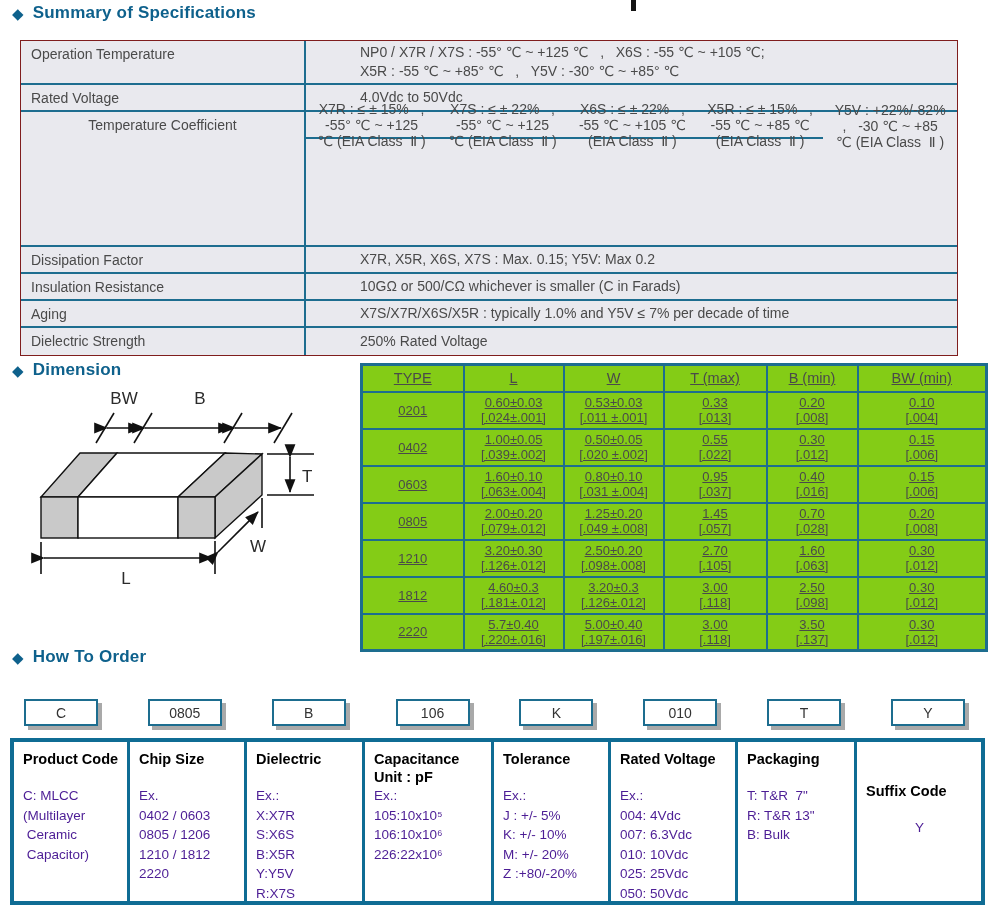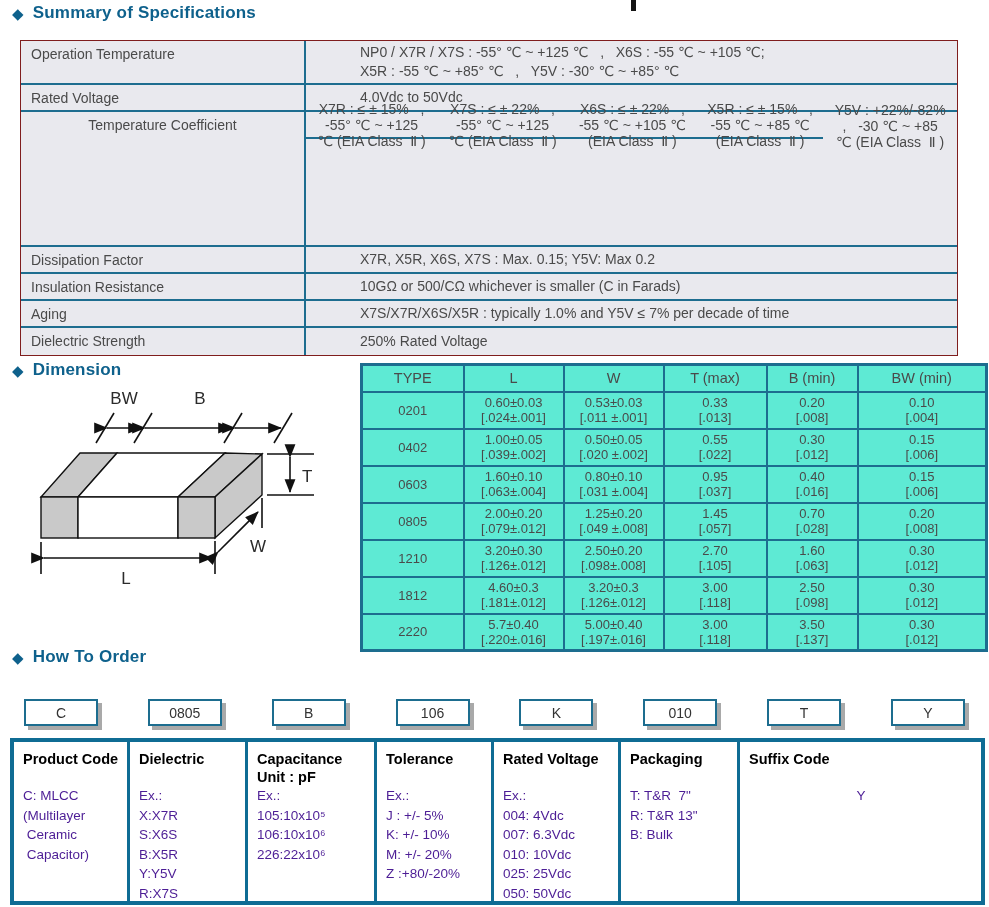--- a/index.html
+++ b/index.html
@@ -44,7 +44,7 @@
   
   table.dim {
     position:absolute; left:360px; top:363px; width:625px;
-    border-collapse:collapse; table-layout:fixed; background:#5eead4;
+    border-collapse:collapse; table-layout:fixed; background:#84cc16;text-decoration:underline;
   }
   table.dim, table.dim th, table.dim td { border:2px solid #1d6d8f; }
   table.dim { border-width:3px; }

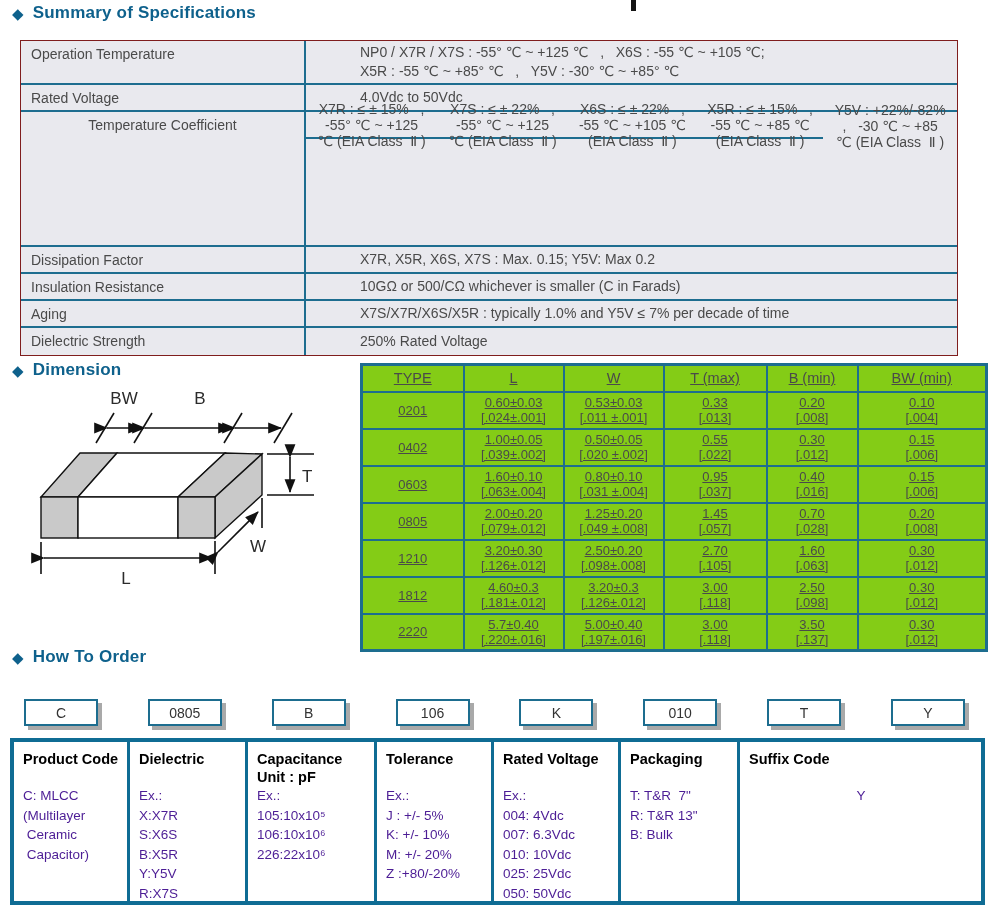--- a/index.html
+++ b/index.html
@@ -322,6 +322,14 @@
  Ceramic
  Capacitor)</div>
   </div>
+  <div class="ocol" style="flex:0 0 117px;">
+    <div class="ocol-header">Chip Size</div>
+    <div class="ocol-body">Ex.
+0402 / 0603
+0805 / 1206
+1210 / 1812
+2220</div>
+  </div>
   <div class="ocol" style="flex:0 0 118px;">
     <div class="ocol-header">Dielectric</div>
     <div class="ocol-body">Ex.:

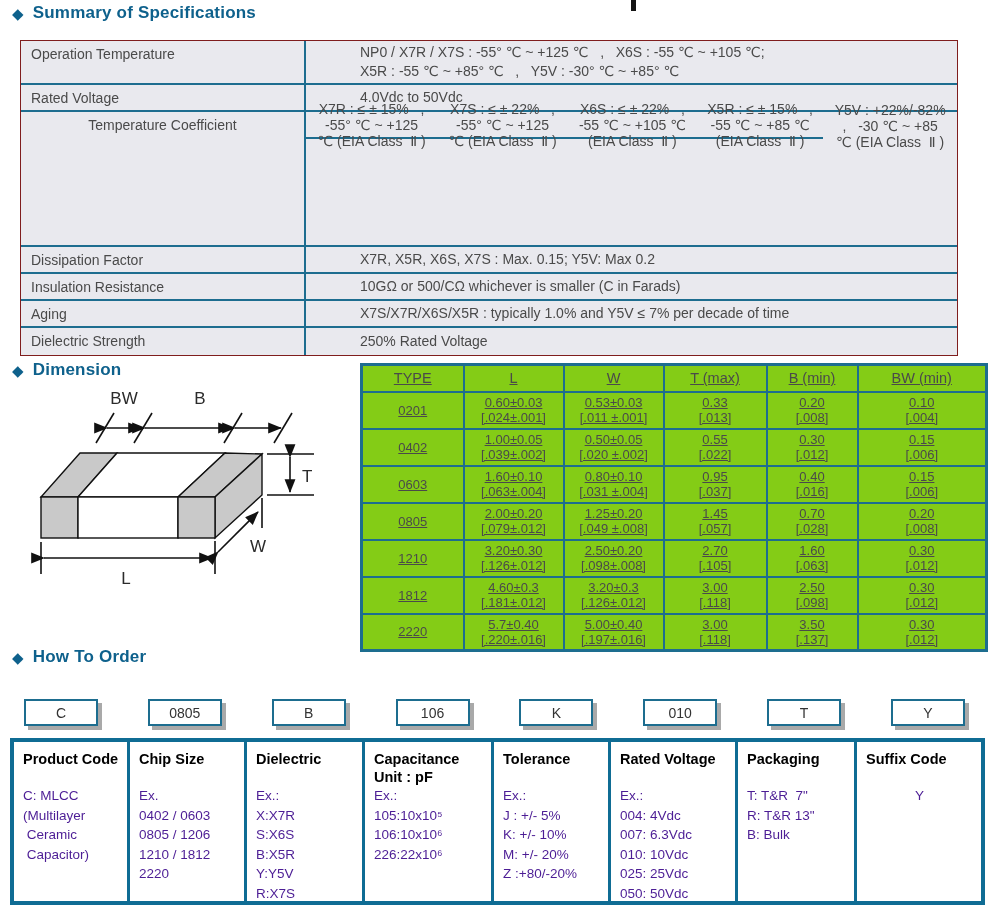--- a/index.html
+++ b/index.html
@@ -75,7 +75,7 @@
     border:4px solid #0f6c94; background:#fff; display:flex;
   }
   .ocol { border-right:3px solid #0f6c94; padding:8px 8px 4px 9px; overflow:hidden; }
-  .ocol:last-child { border-right:none; }
+  .ocol:last-child { border-right:none;margin-top:32px; }
   .ocol-header {
     font-weight:bold; font-size:14.5px; color:#000; white-space:pre-wrap;
     line-height:18px; min-height:36px;

